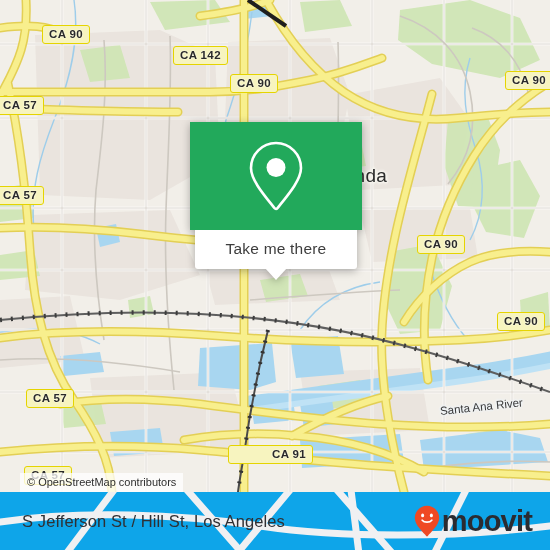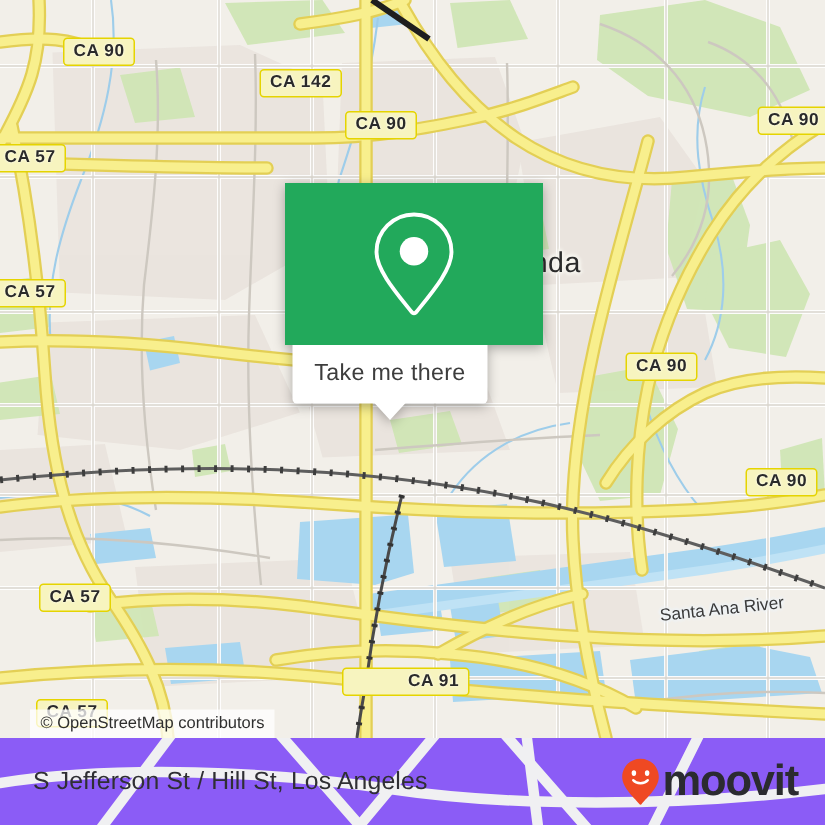--- a/index.html
+++ b/index.html
@@ -72,7 +72,7 @@
   }
   .popup-body{
     position:relative;
-    width:130px;margin-left:5px;
+    width:162px;margin-left:5px;
     background:#ffffff;
     border-radius:0 0 3px 3px;
     text-align:center;

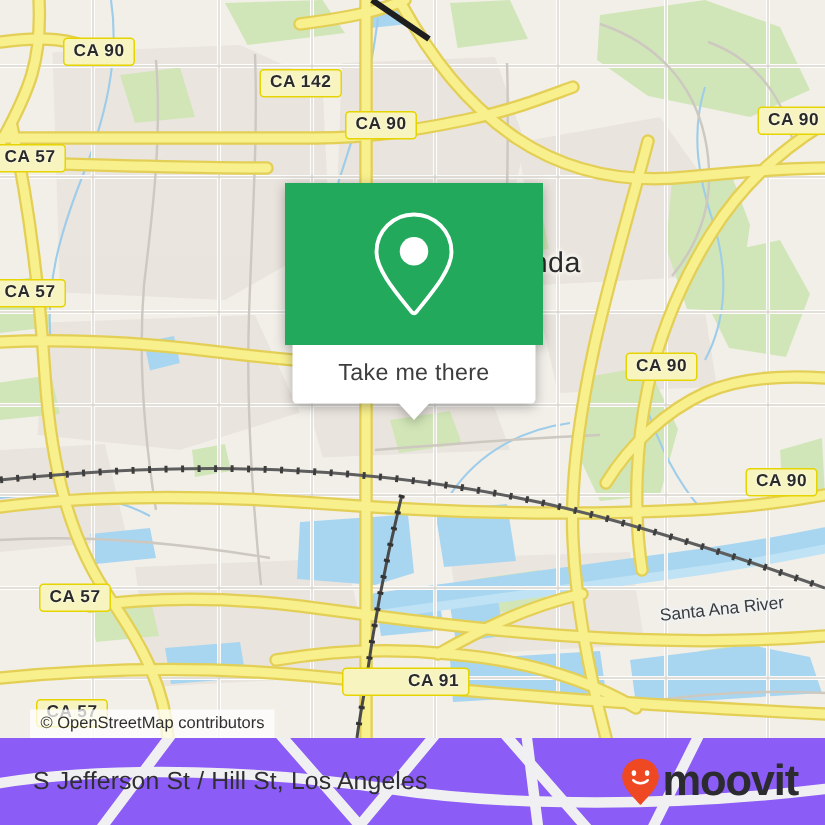--- a/index.html
+++ b/index.html
@@ -105,7 +105,7 @@
   
   .footer{
     position:absolute;left:0;top:492px;width:550px;height:58px;
-    background:#8b5cf6;
+    background:#0ea5e9;
     overflow:hidden;
   }
   .footer-watermark{position:absolute;left:0;top:0;width:550px;height:58px;}

